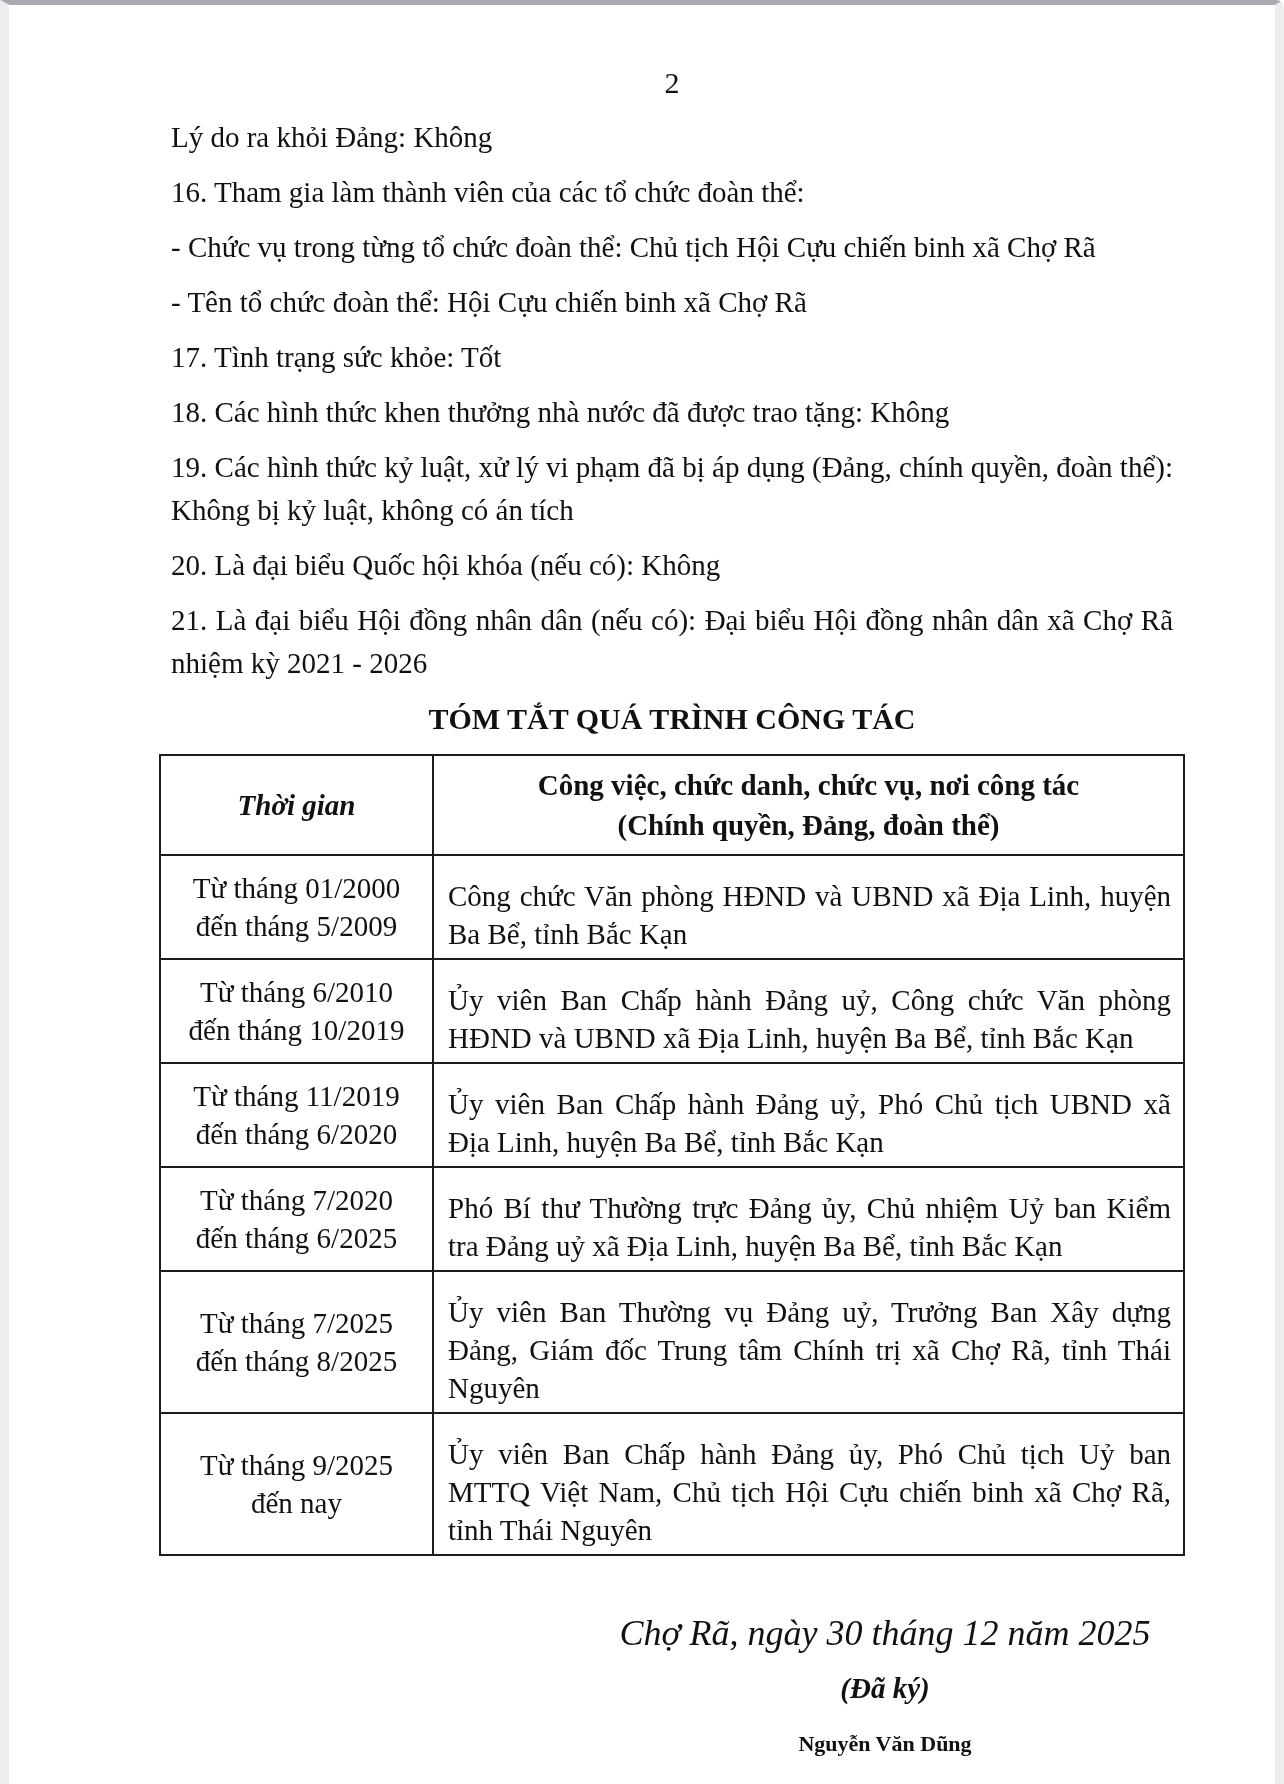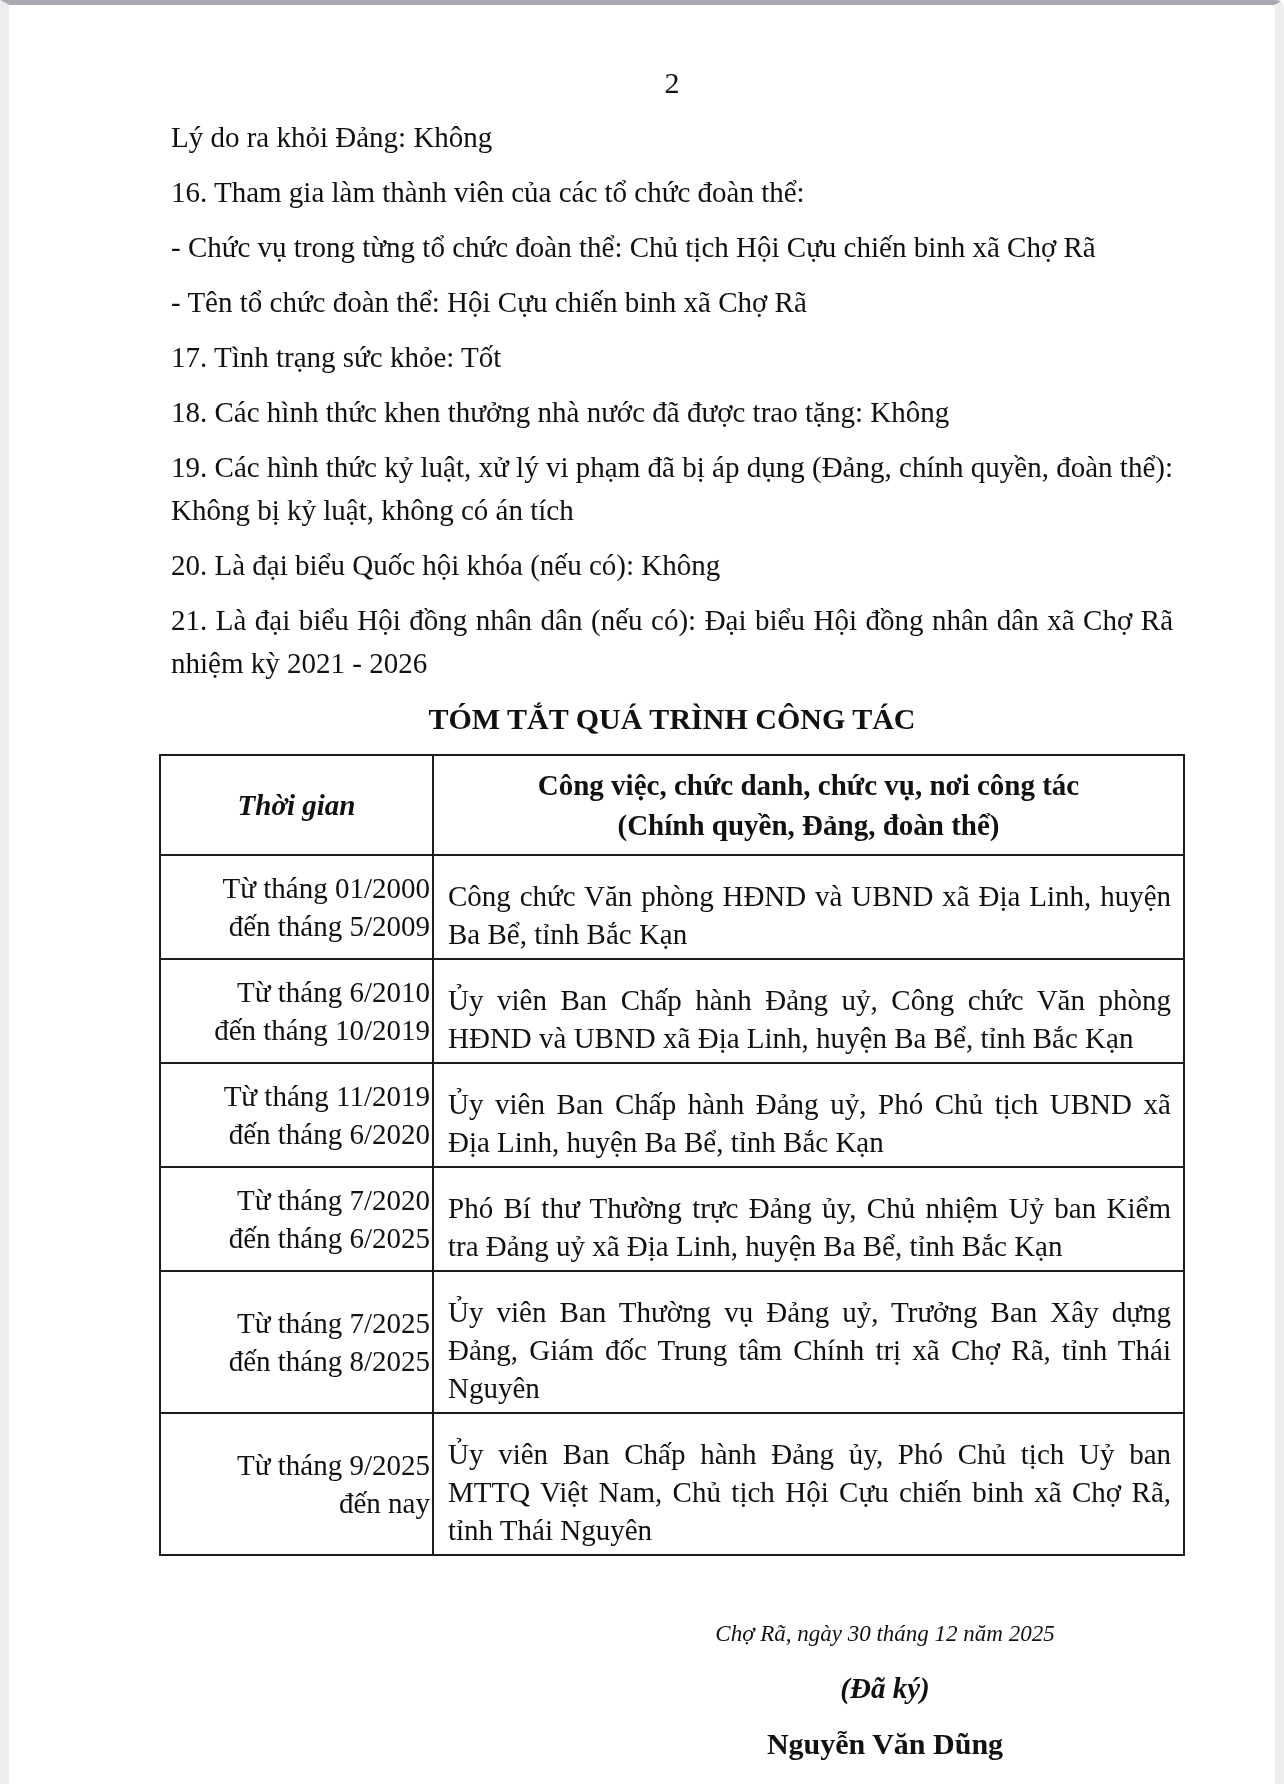--- a/index.html
+++ b/index.html
@@ -63,7 +63,7 @@
   }
   .col-time { width: 251px; font-style: italic; }
   .work-table td.time-cell {
-    text-align: right;
+    text-align: center;
     line-height: 38px;
     padding: 5px 2px;
   }

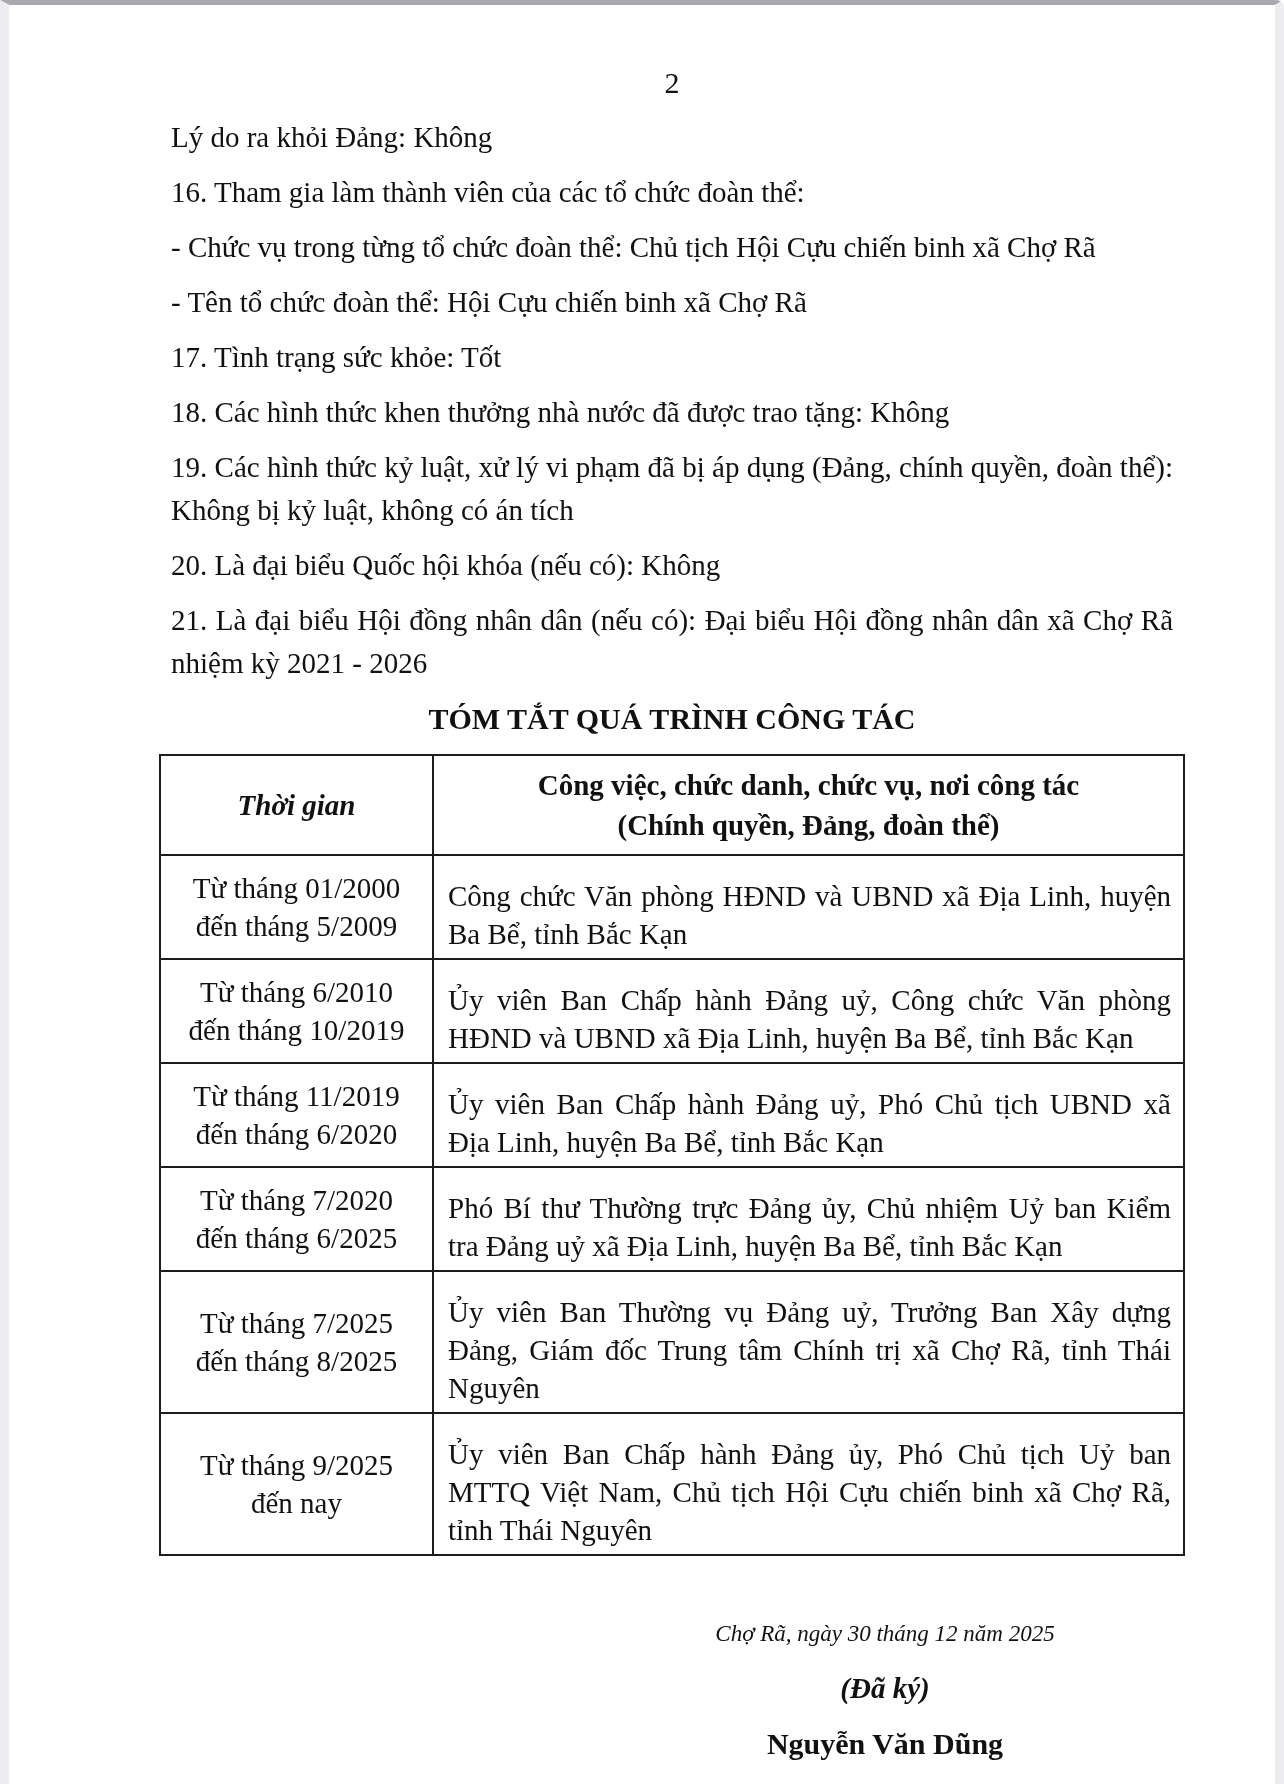--- a/index.html
+++ b/index.html
@@ -81,7 +81,7 @@
   }
   .sig-date {
     font-style: italic;
-    font-size: 23px;
+    font-size: 36px;
     line-height: 43px;
     margin: 0;
   }

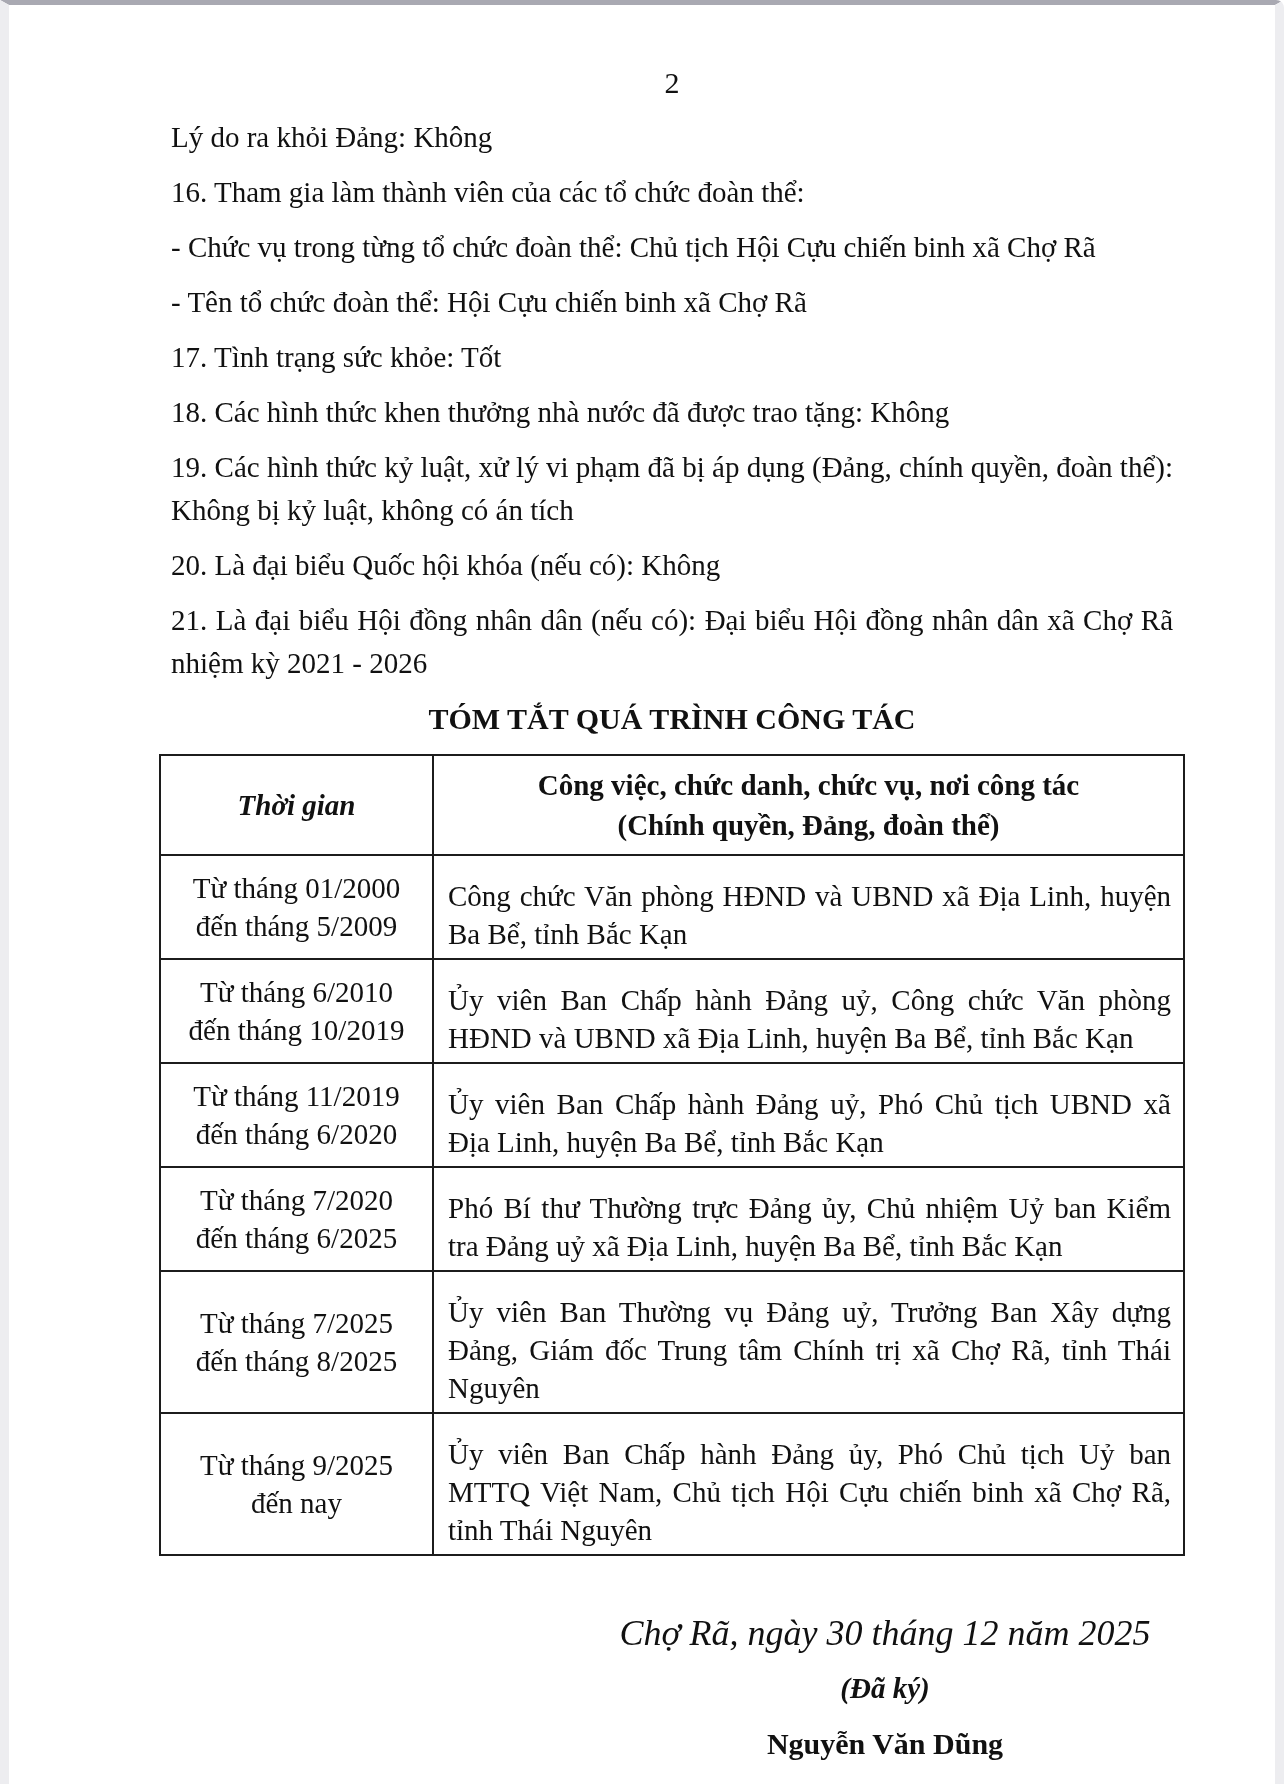--- a/index.html
+++ b/index.html
@@ -94,7 +94,7 @@
   }
   .sig-name {
     font-weight: bold;
-    font-size: 30px;
+    font-size: 22px;
     line-height: 43px;
     margin: 12px 0 0 0;
   }

